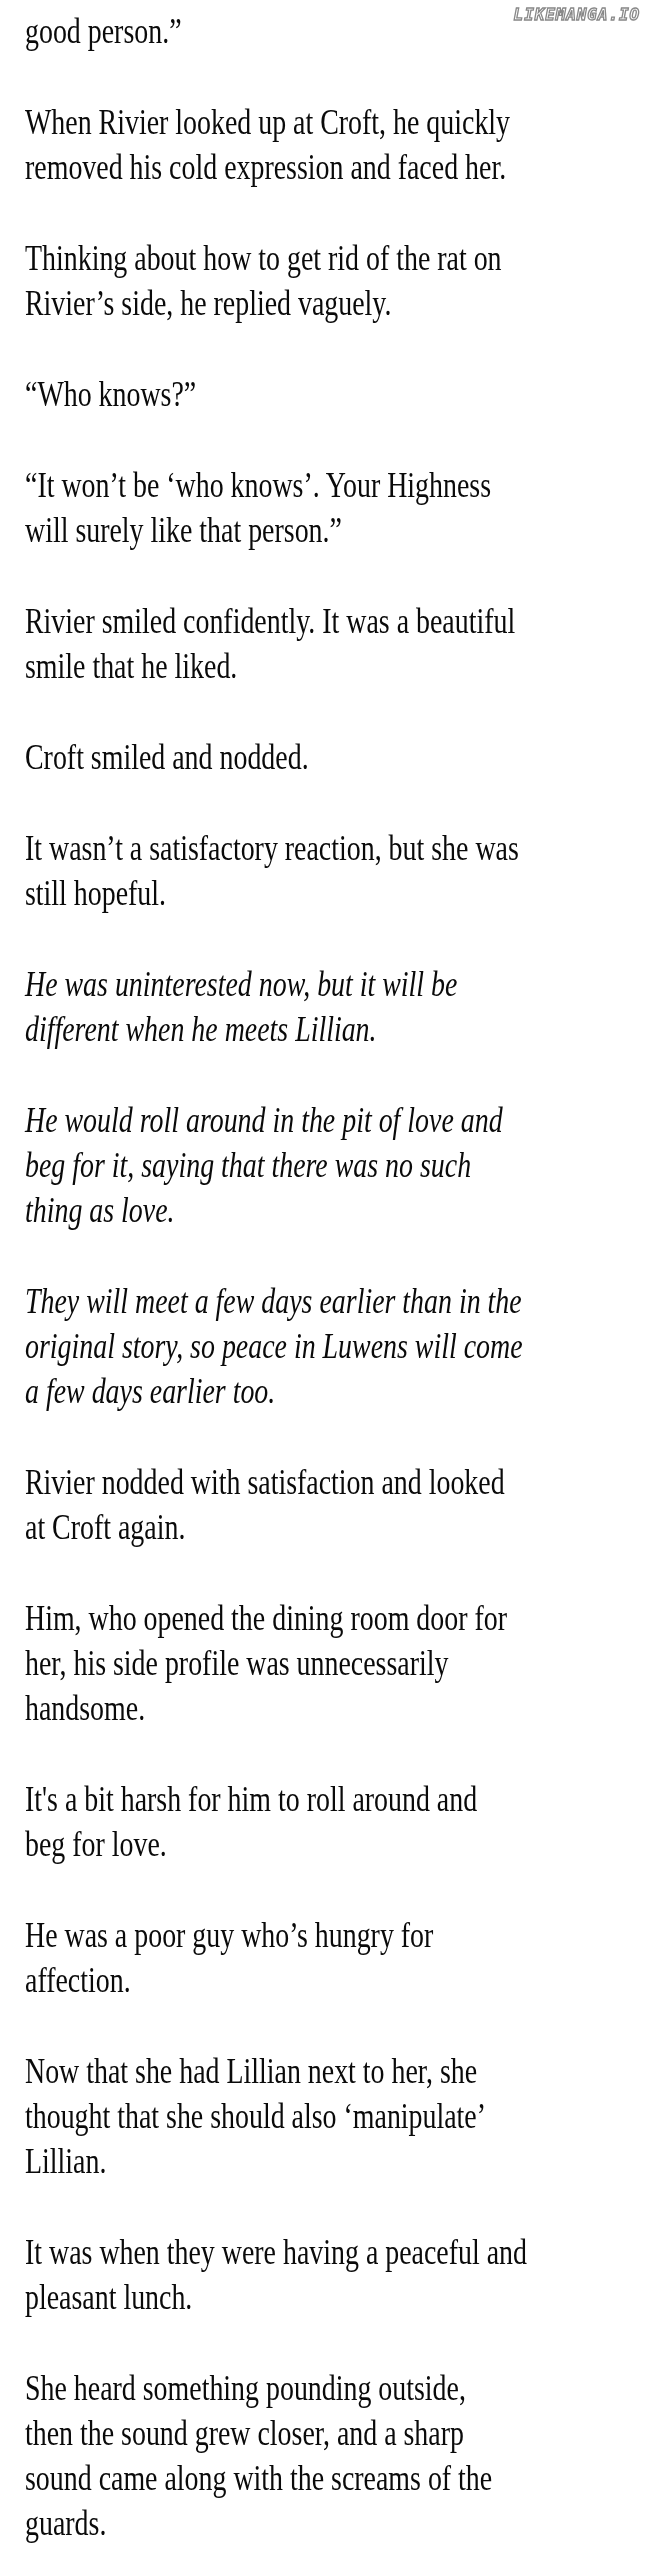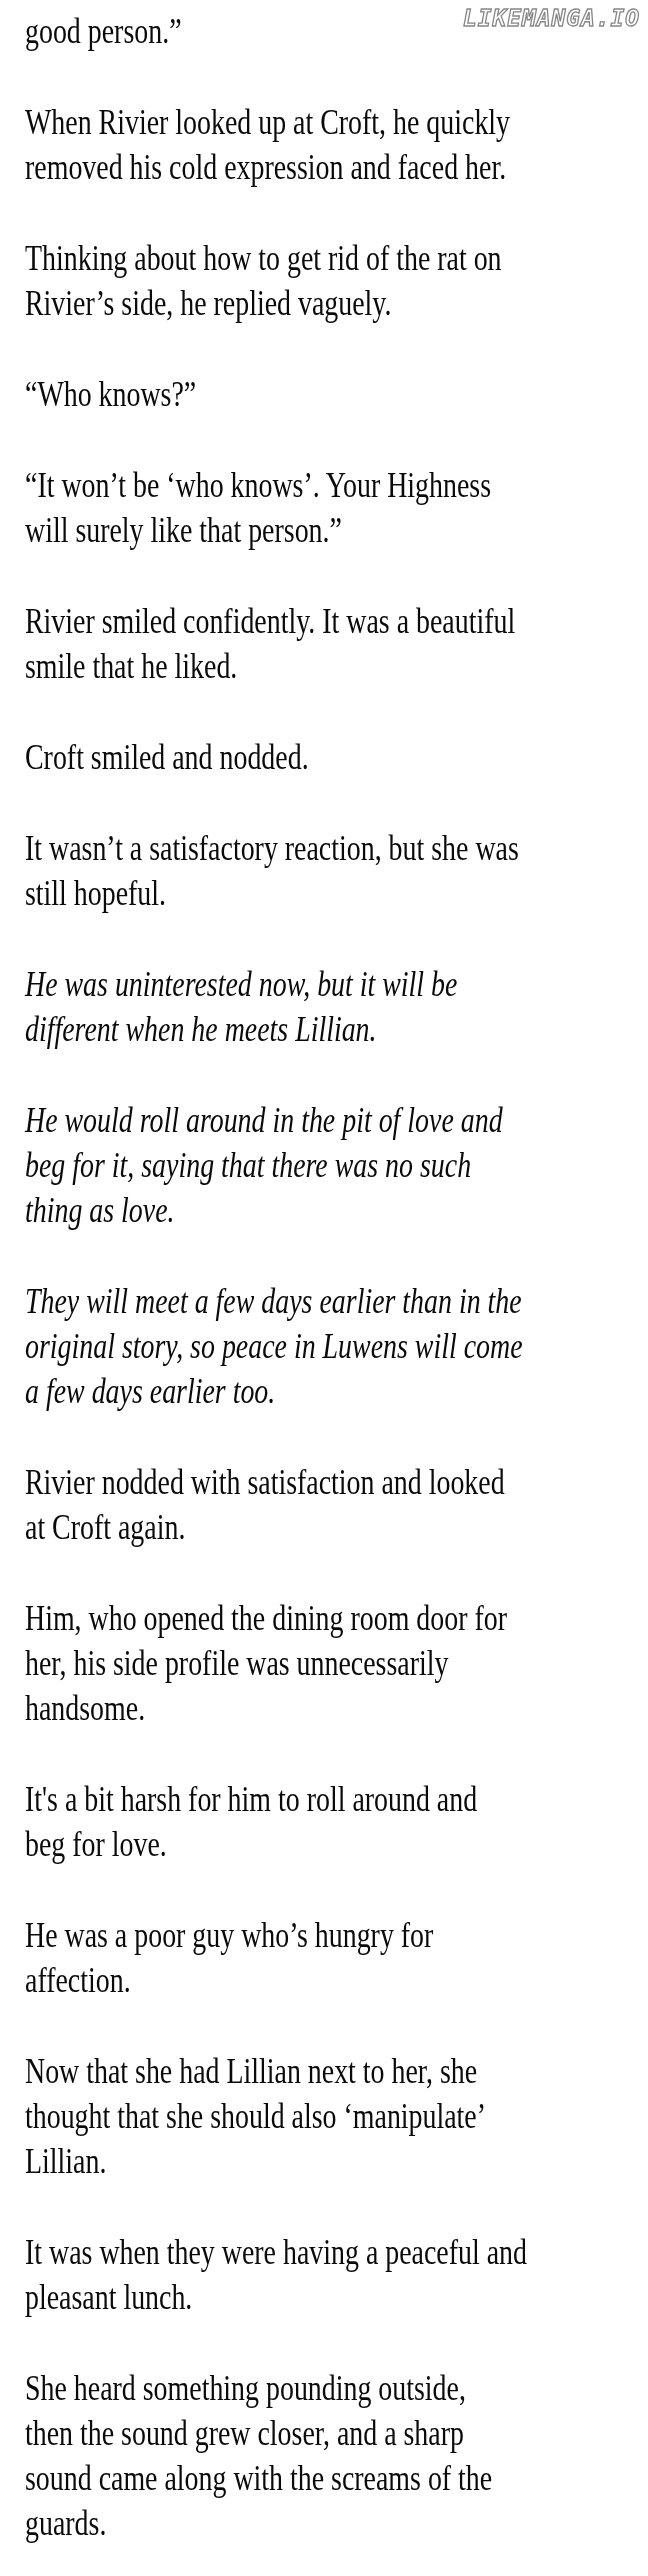--- a/index.html
+++ b/index.html
@@ -41,7 +41,7 @@
     font-family: "DejaVu Sans Mono", monospace;
     font-weight: bold;
     font-style: italic;
-    font-size: 23px;
+    font-size: 16px;
     letter-spacing: 0.9px;
     color: #ffffff;
     -webkit-text-stroke: 1.3px #888888;

